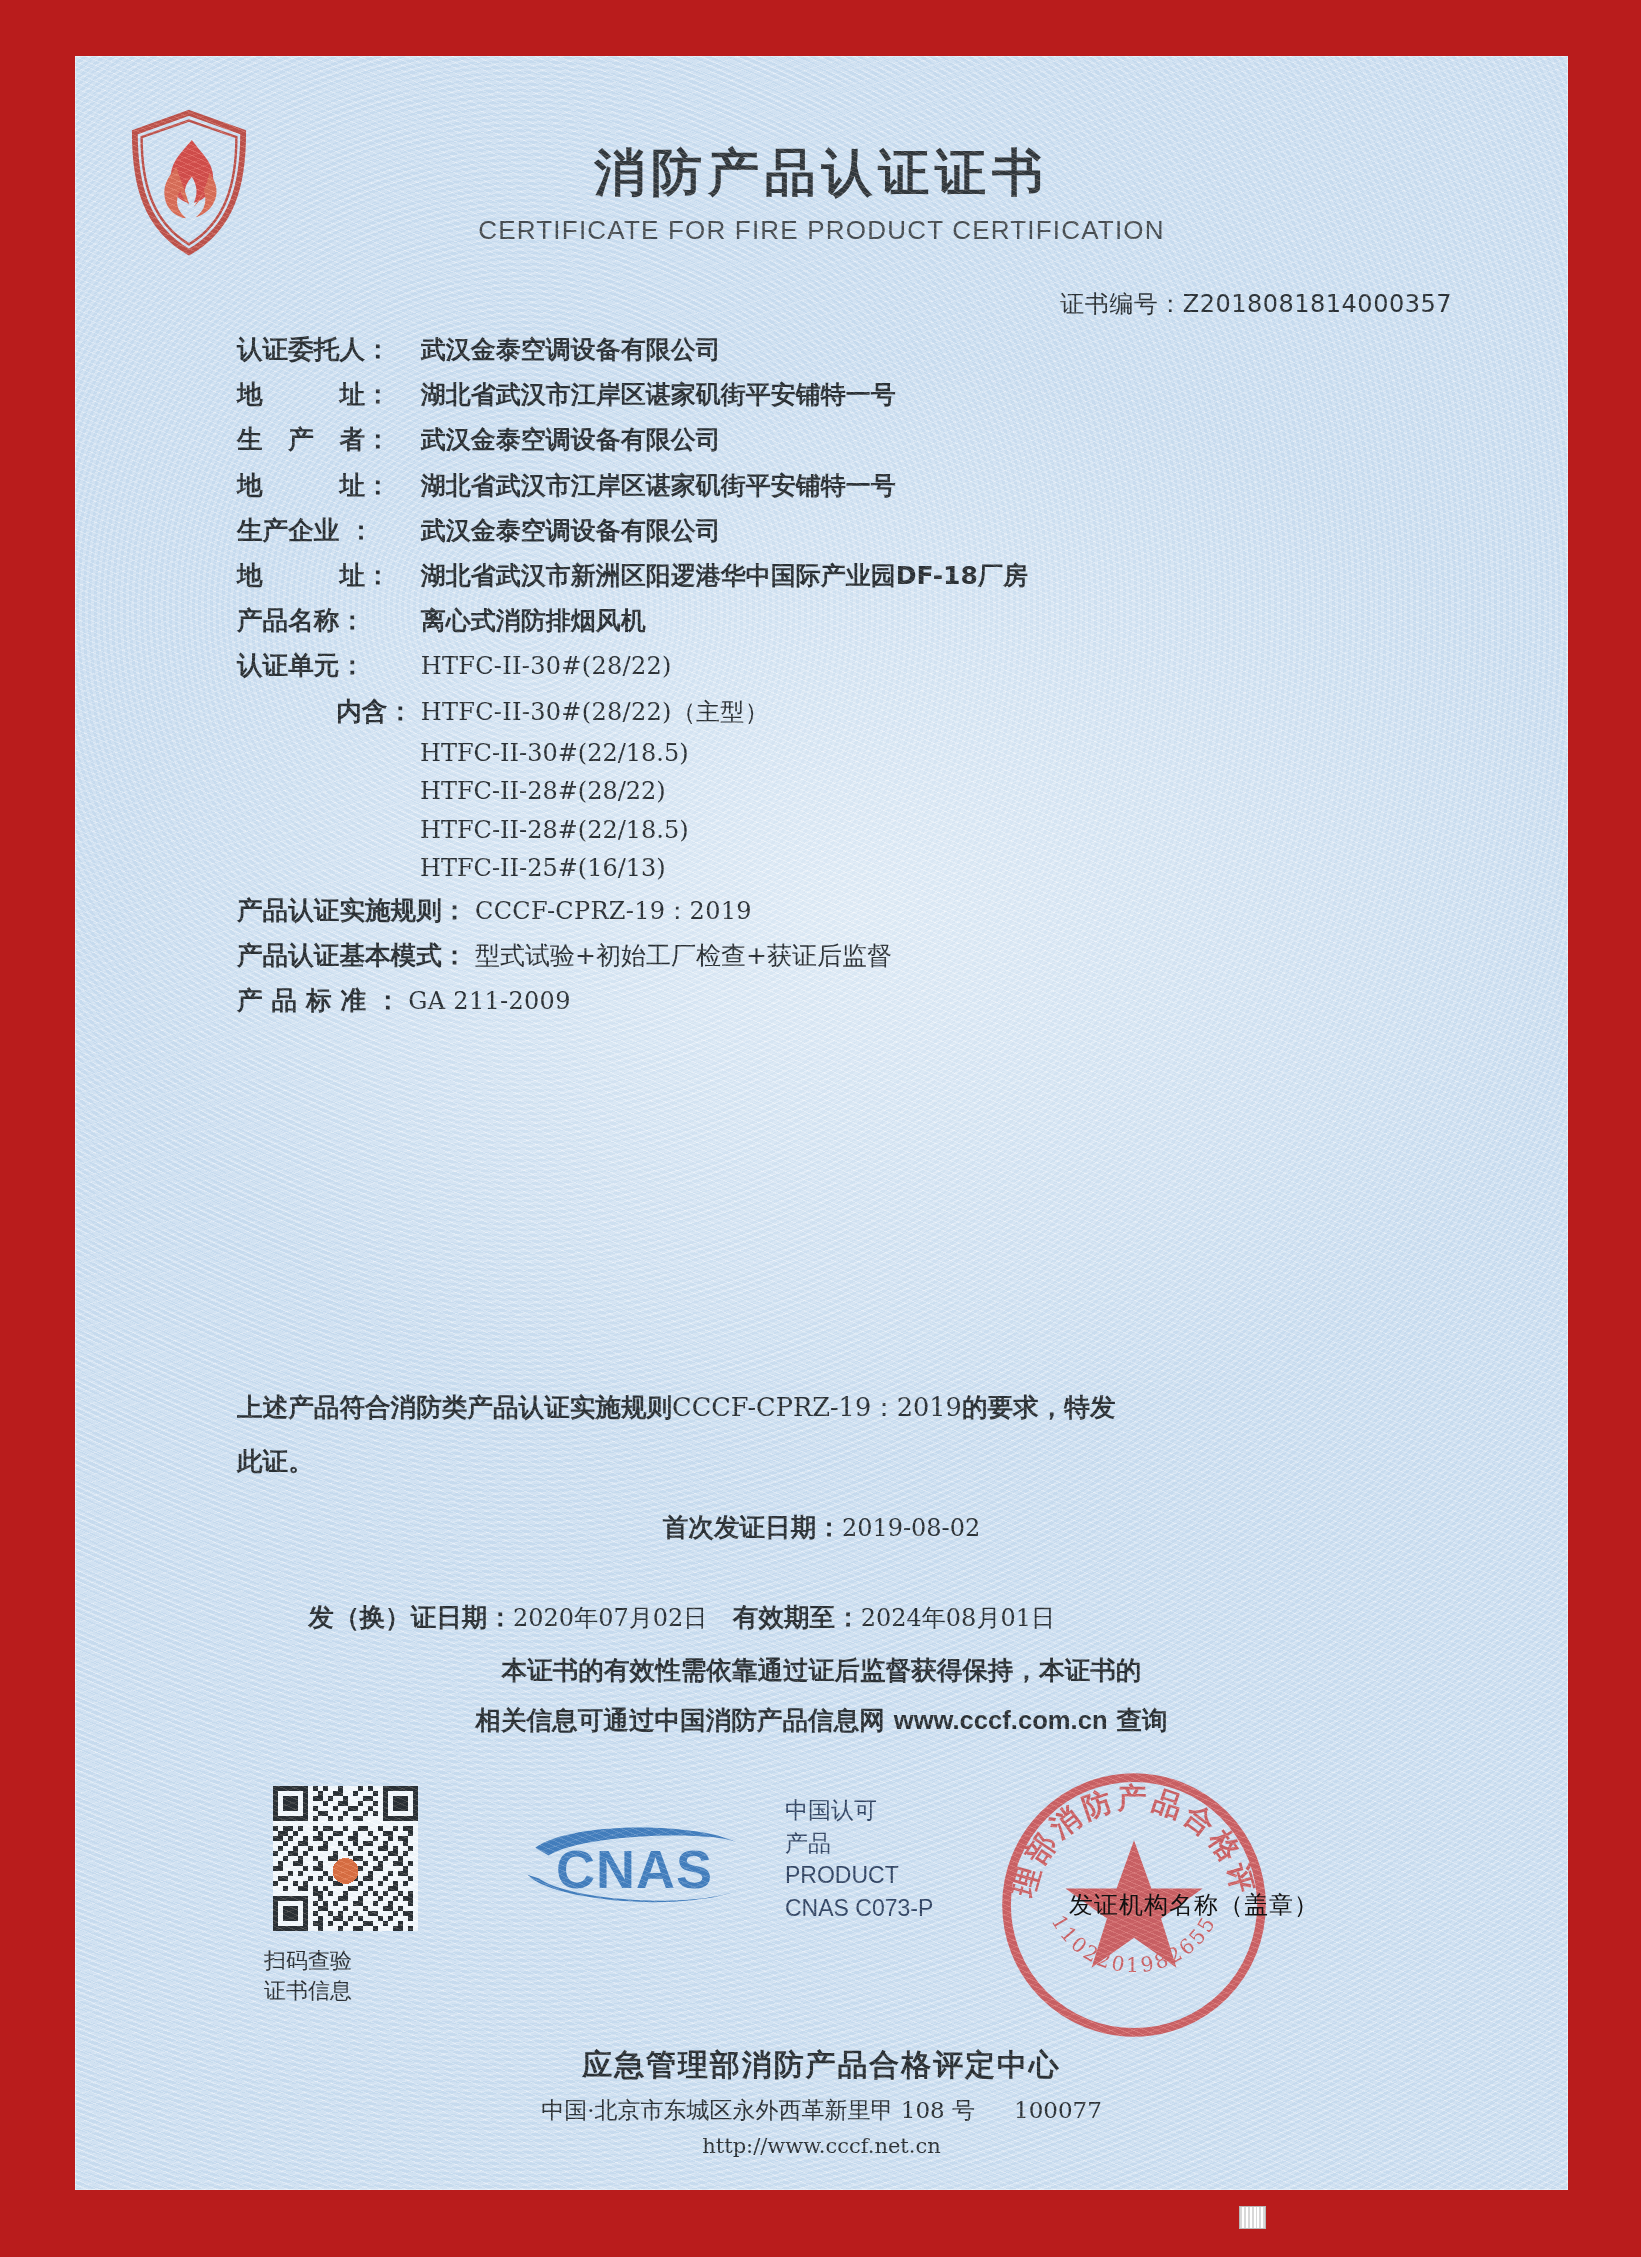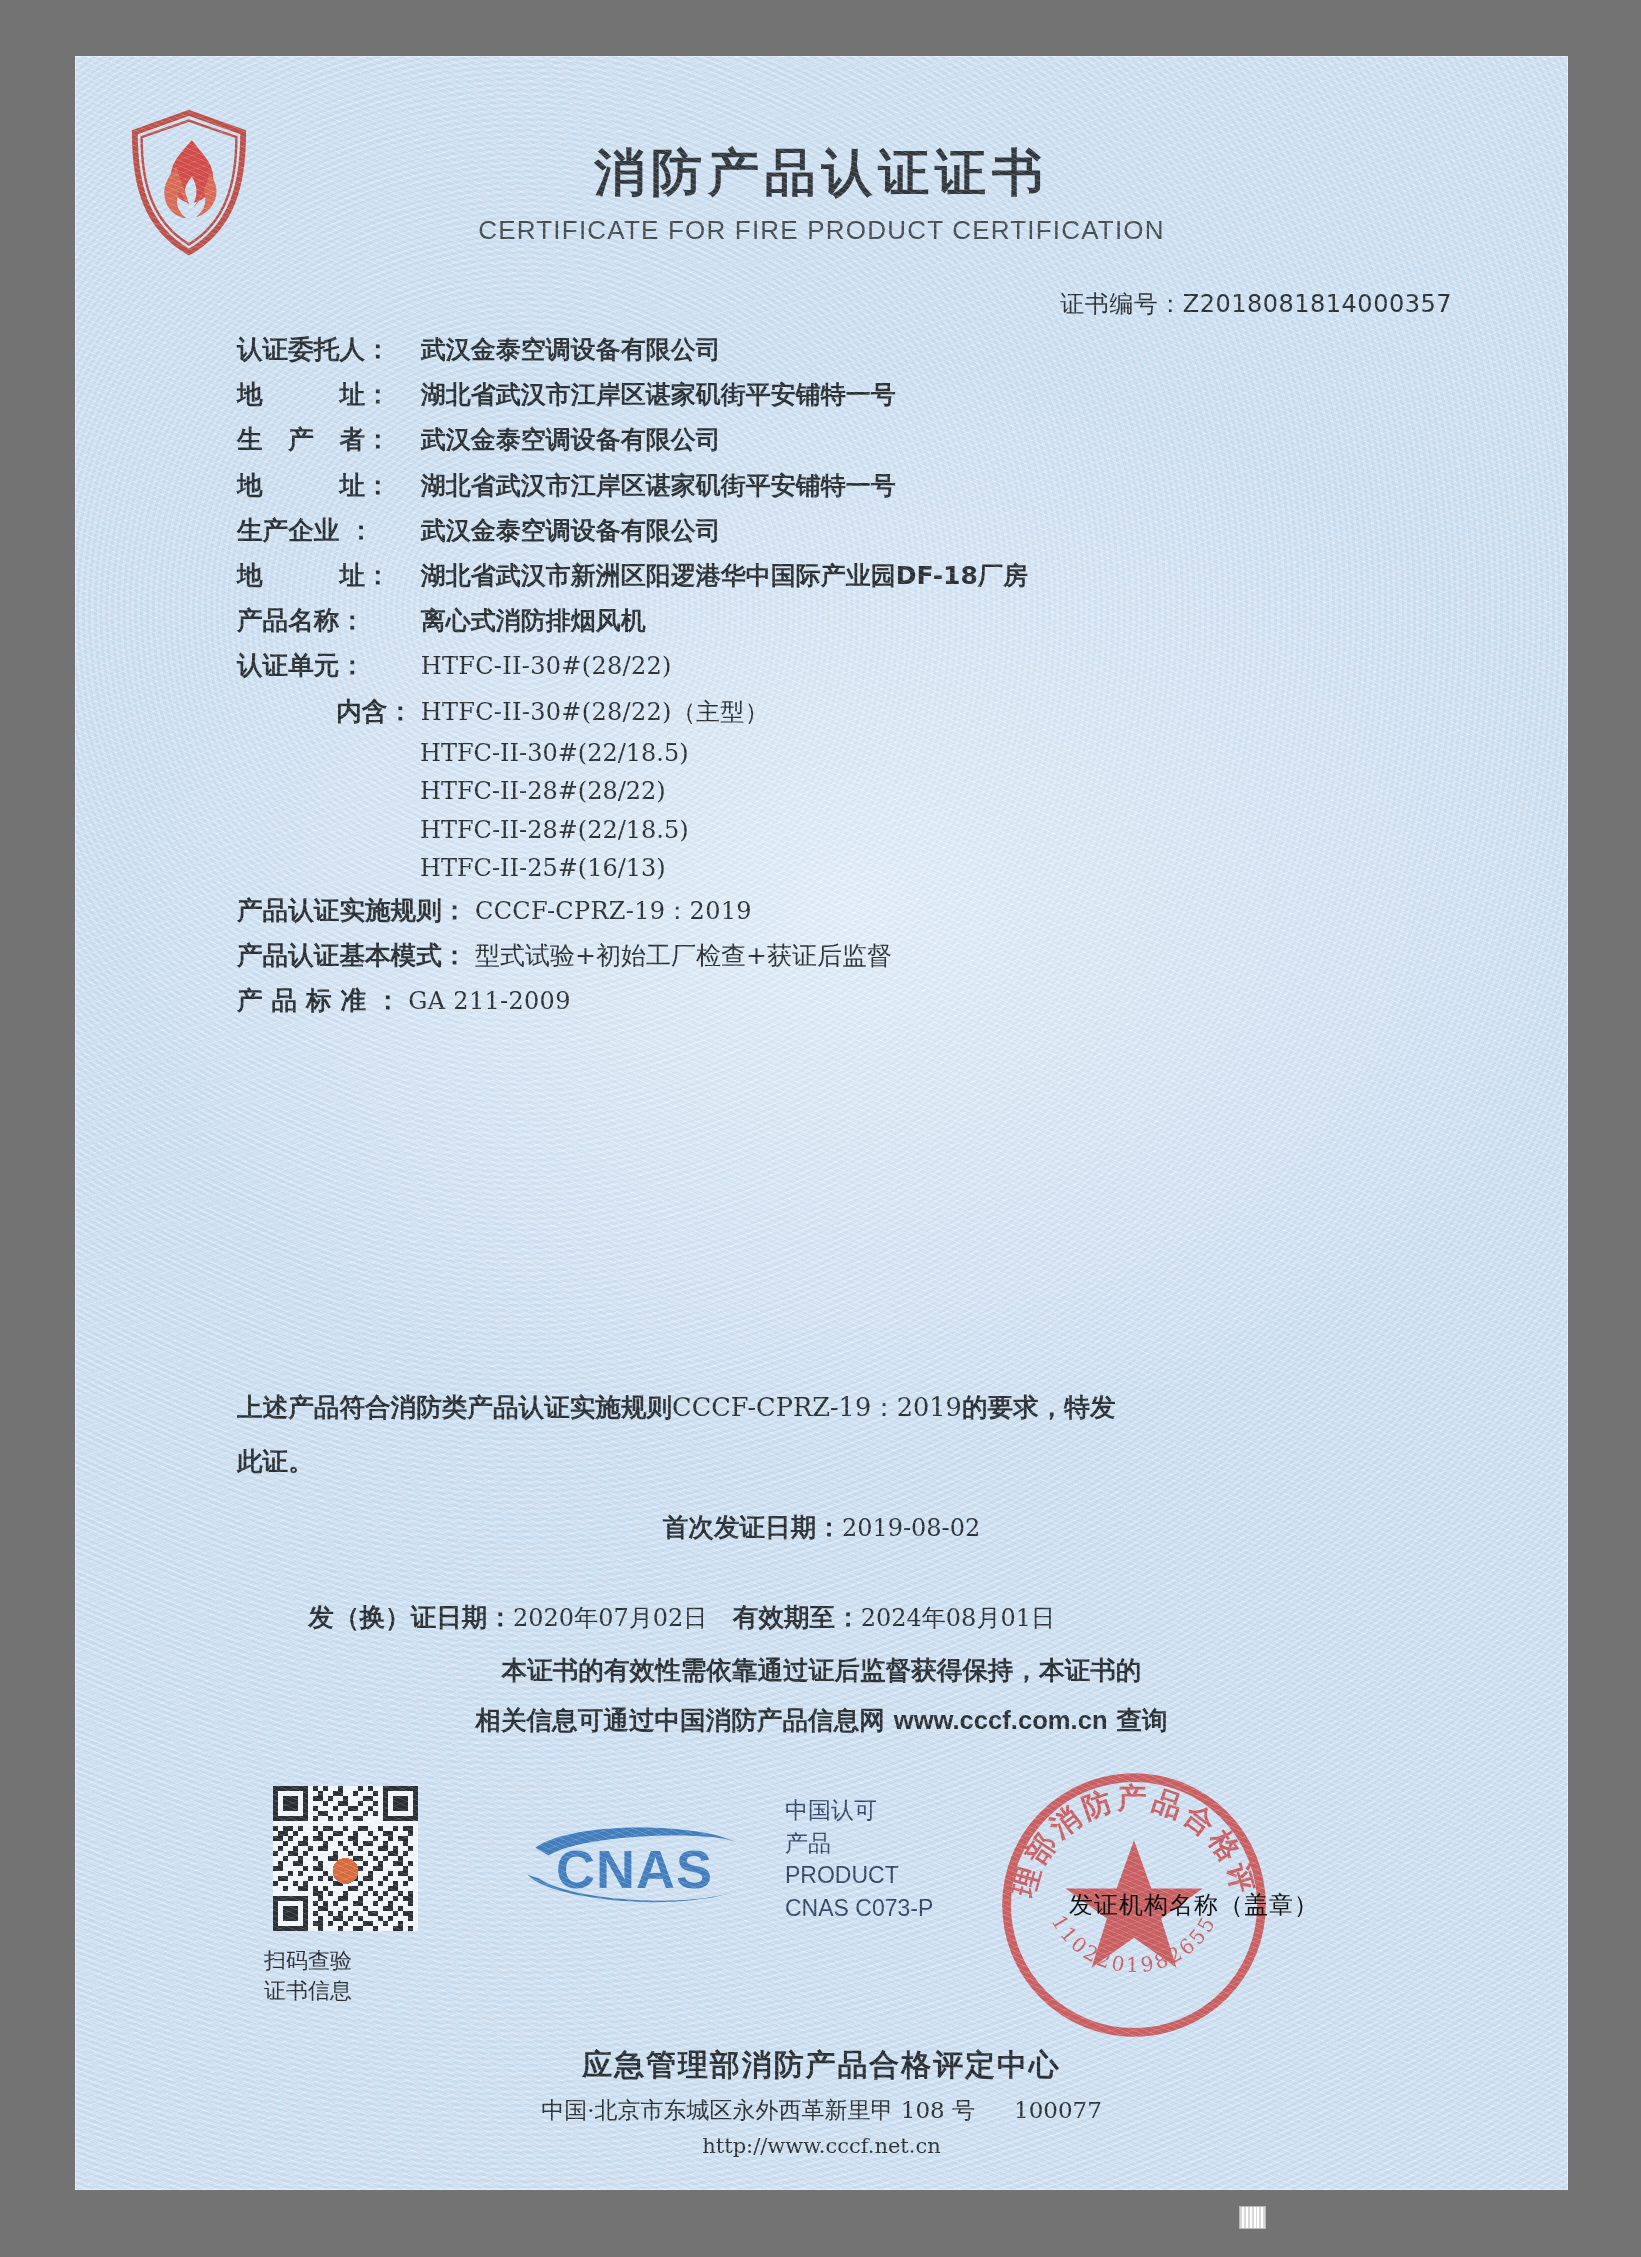--- a/index.html
+++ b/index.html
@@ -19,7 +19,7 @@
     position: relative;
     width: 1641px;
     height: 2257px;
-    background: #737373;
+    background: #b91c1c;
   }
   .cert {
     position: absolute;

